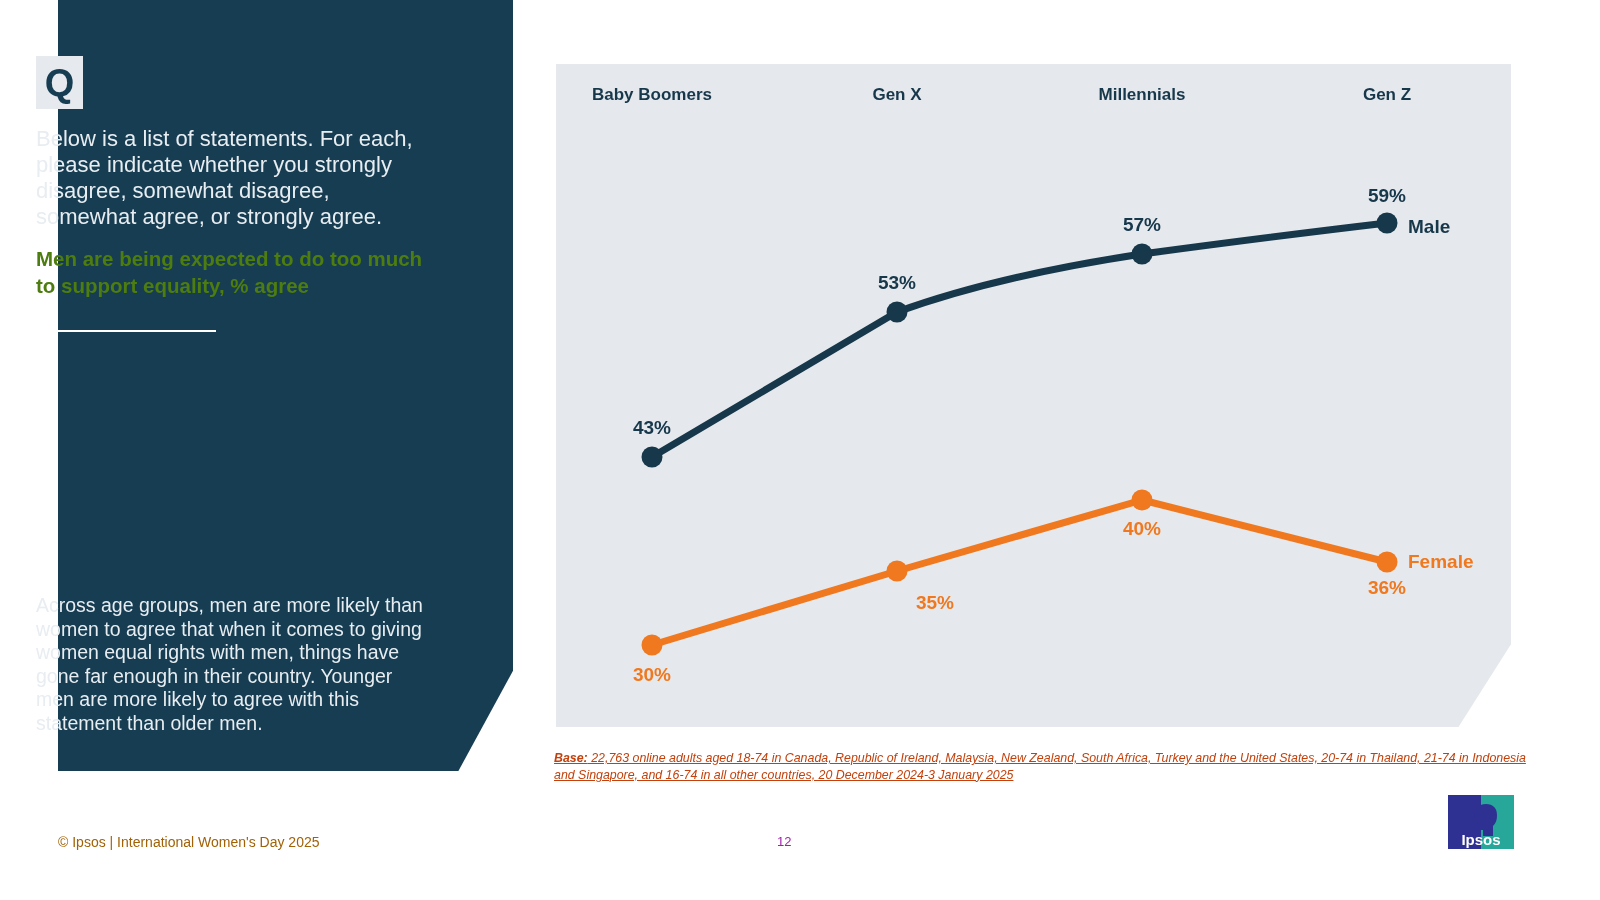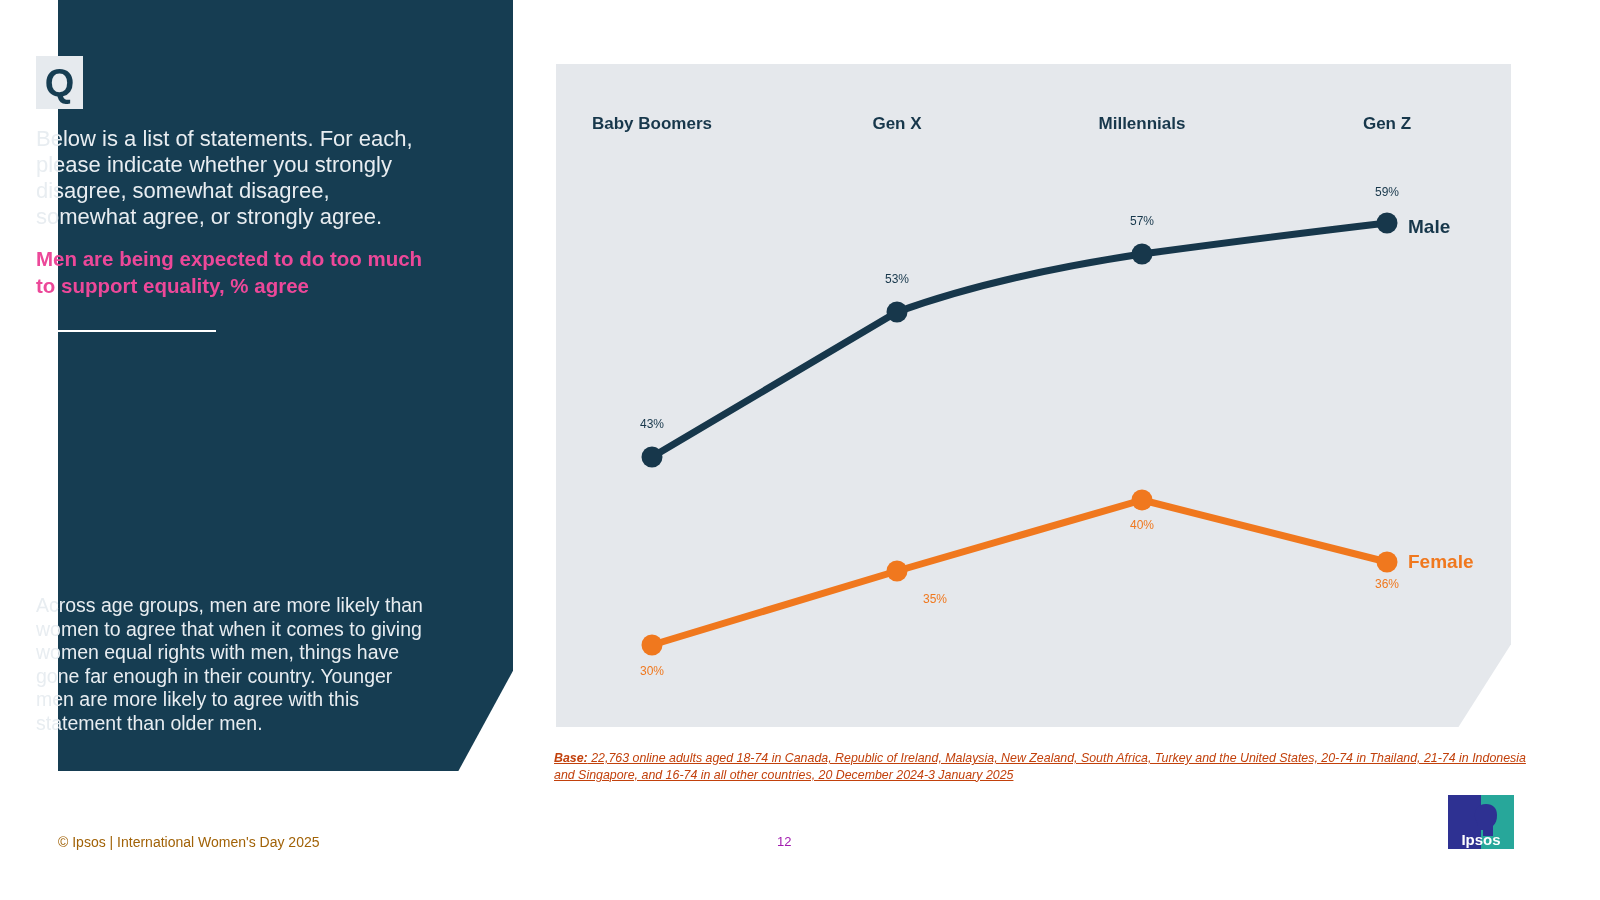--- a/index.html
+++ b/index.html
@@ -95,7 +95,7 @@
   .col-headers {
     position: absolute;
     left: 556px;
-    top: 114px;
+    top: 85px;
     width: 955px;
     height: 24px;
   }

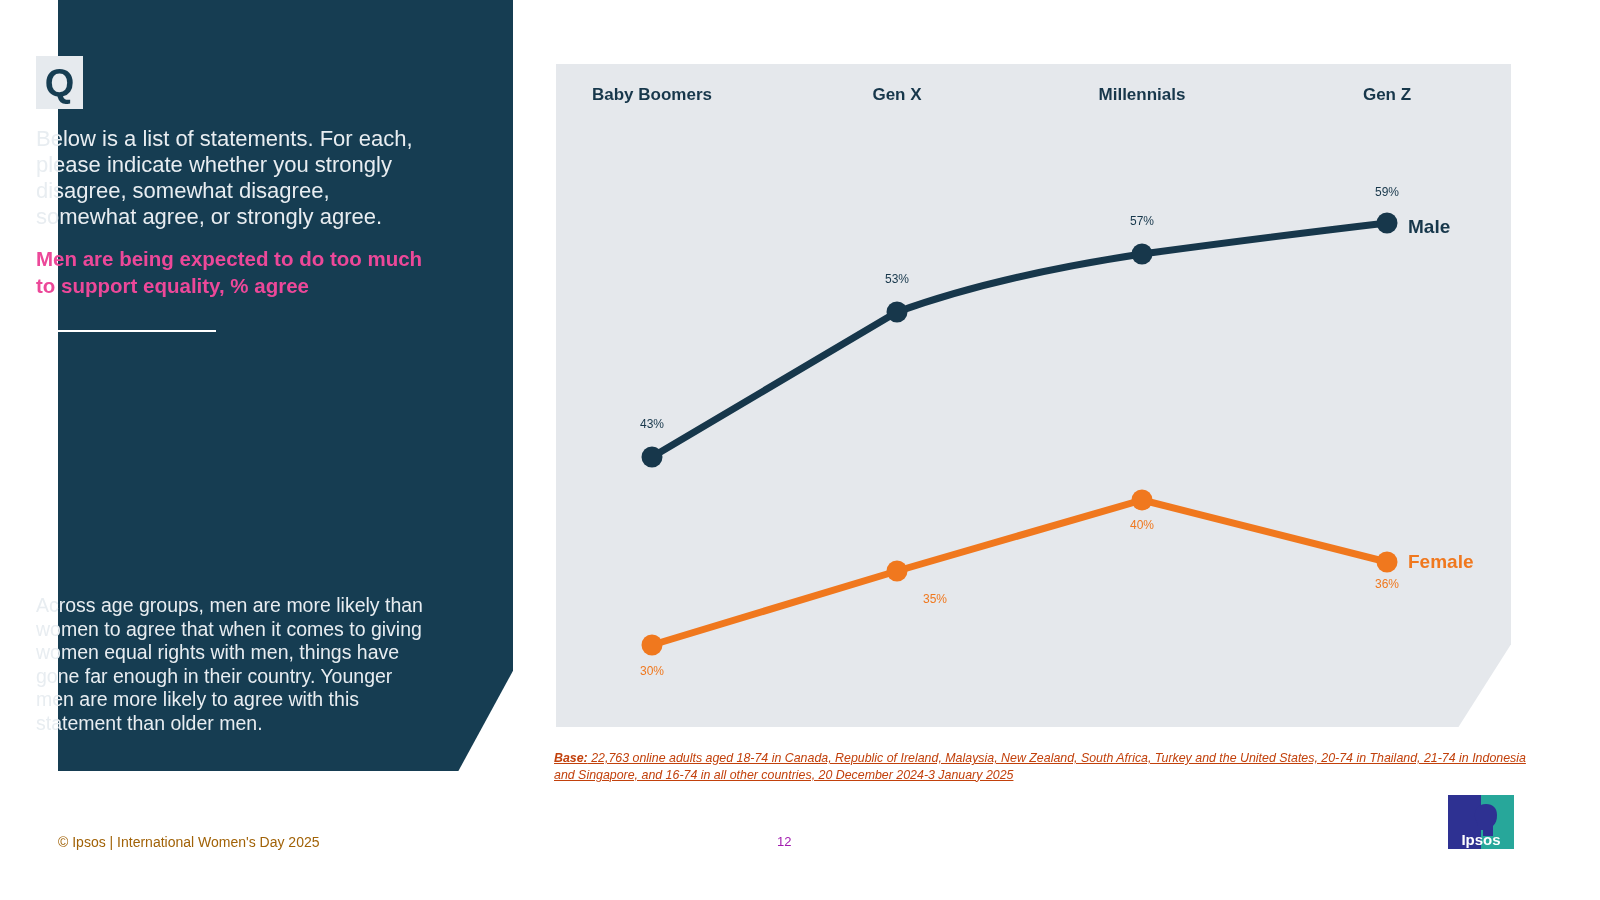--- a/index.html
+++ b/index.html
@@ -118,8 +118,8 @@
 
   .pt-label {
     position: absolute;
-    font-size: 12px;
-    font-weight: normal;
+    font-size: 19px;
+    font-weight: bold;
     white-space: nowrap;
     transform: translateX(-50%);
   }

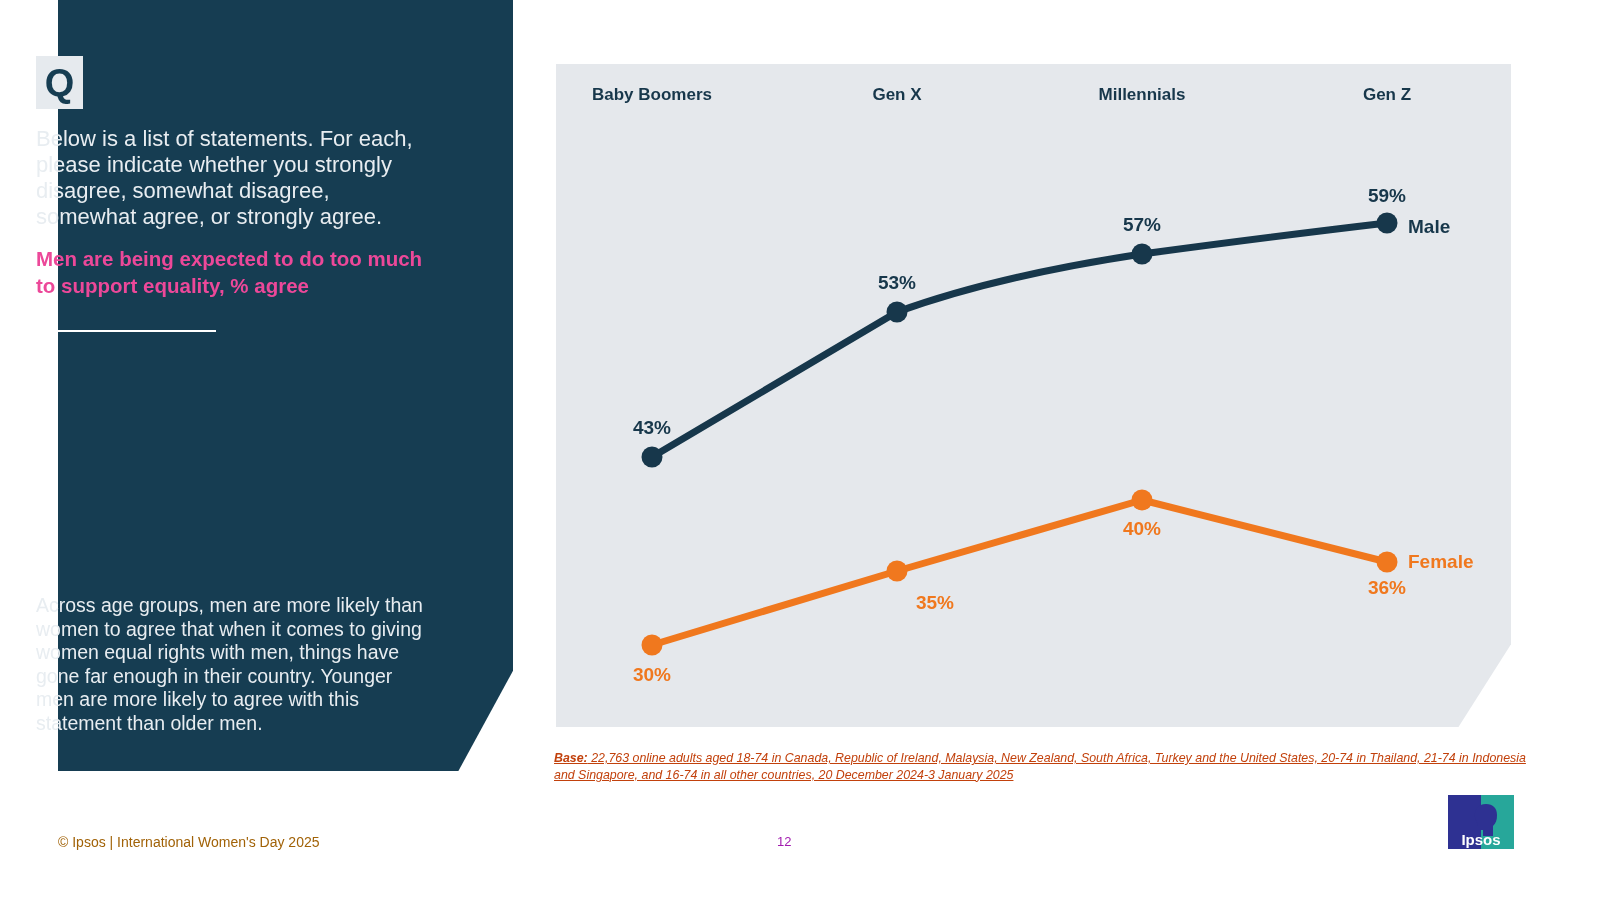--- a/index.html
+++ b/index.html
@@ -57,7 +57,7 @@
     left: 36px;
     top: 246px;
     width: 392px;
-    color: #ec4899;
+    color: #4d7c0f;
     font-size: 20.5px;
     line-height: 26.5px;
     font-weight: bold;

